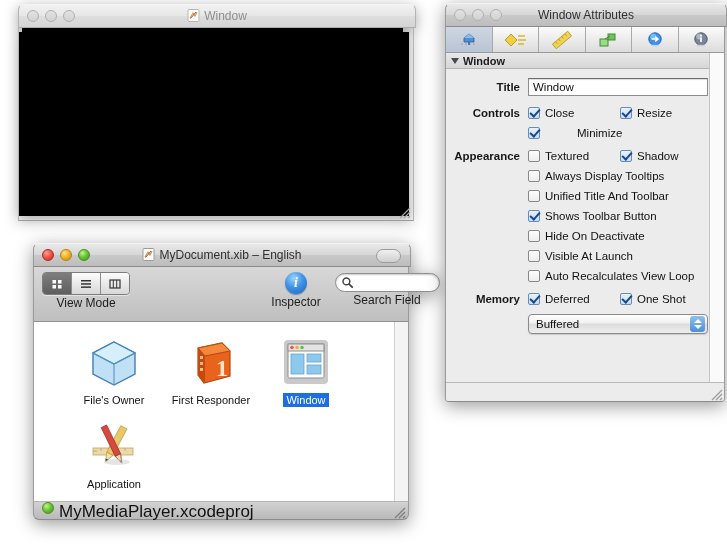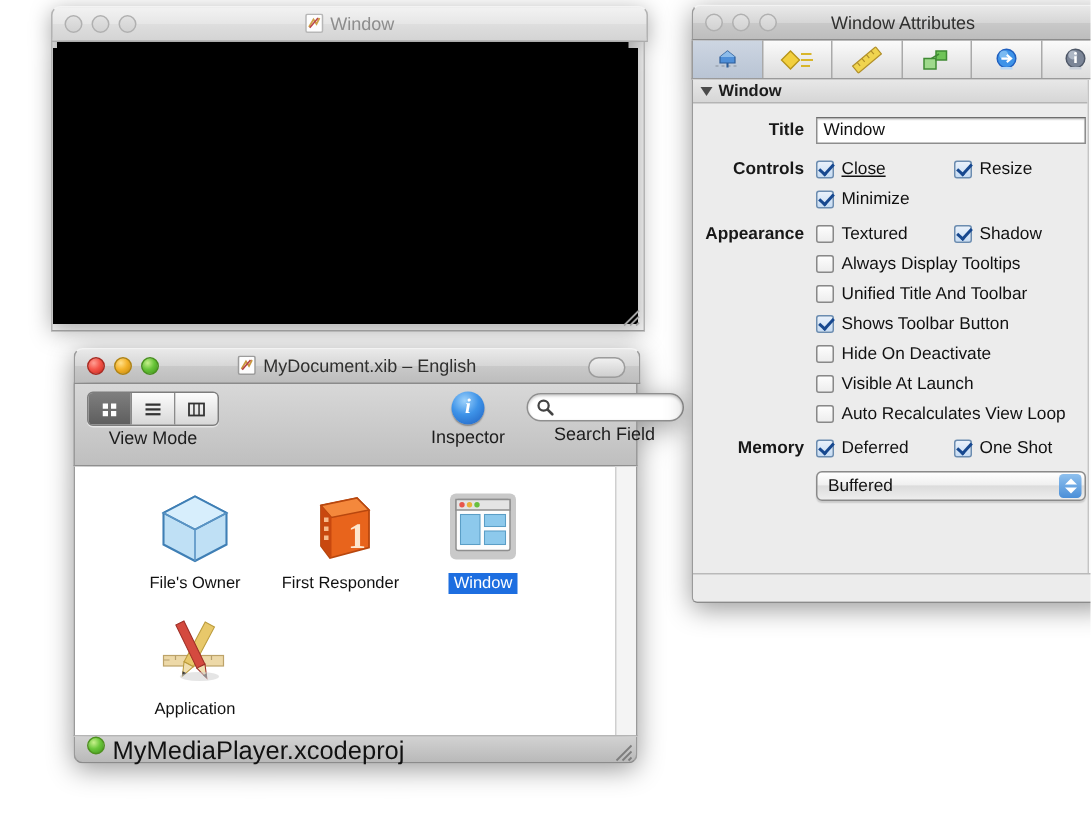--- a/index.html
+++ b/index.html
@@ -9,7 +9,7 @@
     font-family: "Liberation Sans", sans-serif;
     overflow: hidden;
   }
-  #root { position: relative; width: 585px; height: 558px; margin-left: 16px; }
+  #root { position: relative; width: 585px; height: 558px; }
 
   
   .win { position: absolute; box-sizing: border-box; }

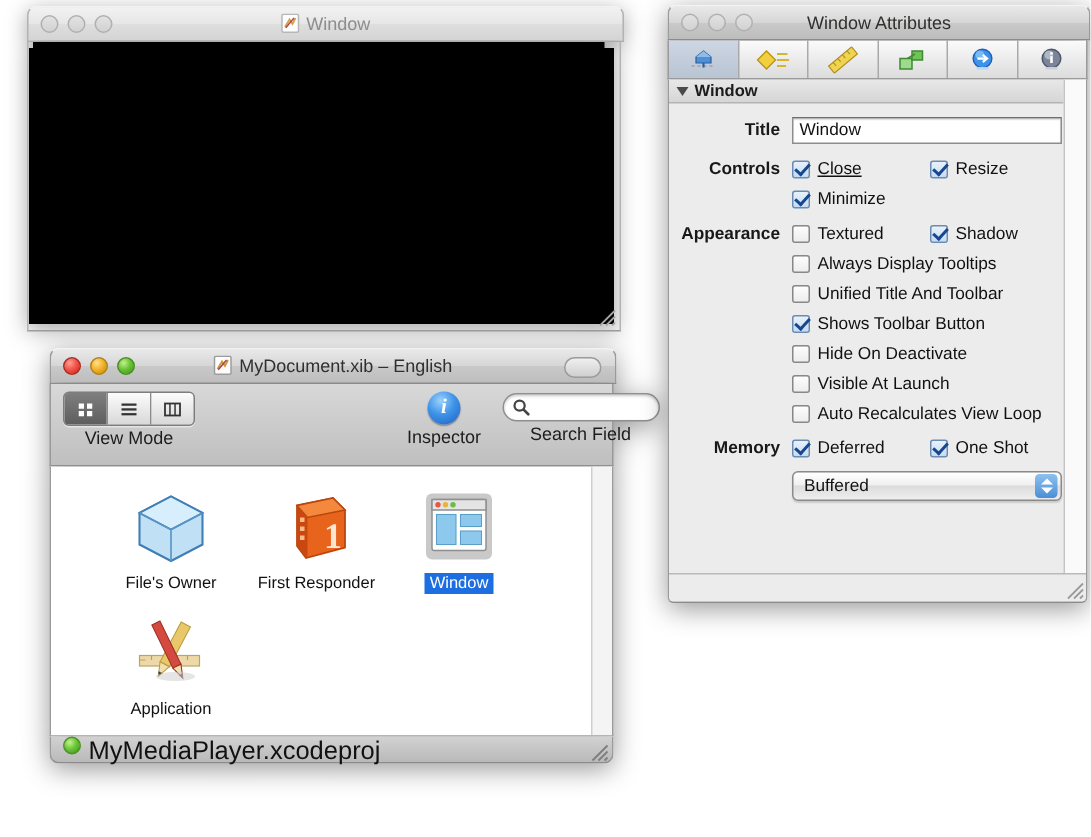--- a/index.html
+++ b/index.html
@@ -438,7 +438,7 @@
 
         <div class="row">
           <span class="rlabel">Controls</span>
-          <span class="cbx" style="width:92px;text-decoration:underline;">
+          <span class="cbx" style="width:92px;">
             <span class="box on"></span>
             <span>Close</span>
           </span>

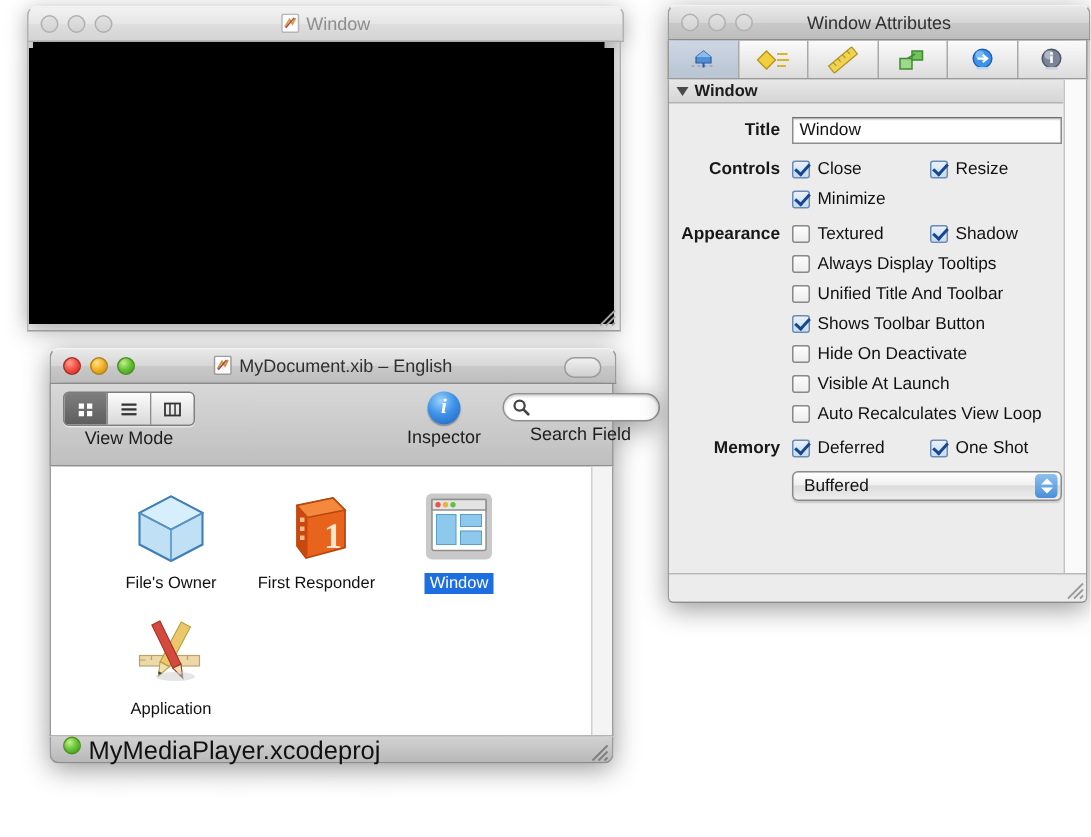--- a/index.html
+++ b/index.html
@@ -449,7 +449,7 @@
         </div>
         <div class="row">
           <span class="rlabel"></span>
-          <span class="cbx" style="width:92px;">
+          <span class="cbx" style="width:92px;gap:32px;">
             <span class="box on"></span>
             <span>Minimize</span>
           </span>

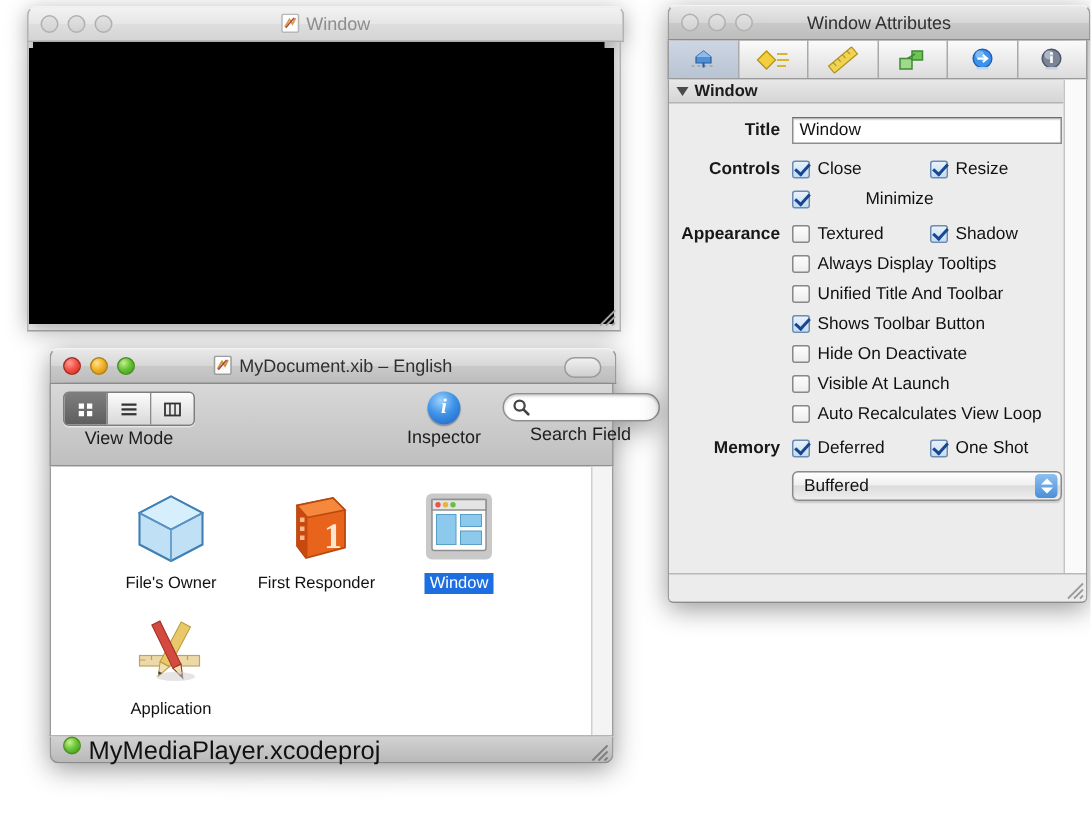--- a/index.html
+++ b/index.html
@@ -62,7 +62,7 @@
   .grip { position:absolute; right:2px; bottom:2px; width:13px; height:13px; }
 
   
-  #doc-window { left: 33px; top: 232px; width: 376px; height: 275px;
+  #doc-window { left: 33px; top: 243px; width: 376px; height: 275px;
     filter: drop-shadow(0 4px 9px rgba(0,0,0,0.4)); }
   #doc-window .titlebar { width: 100%; border-radius: 6px 6px 0 0;}
   .toolbar-pill {

